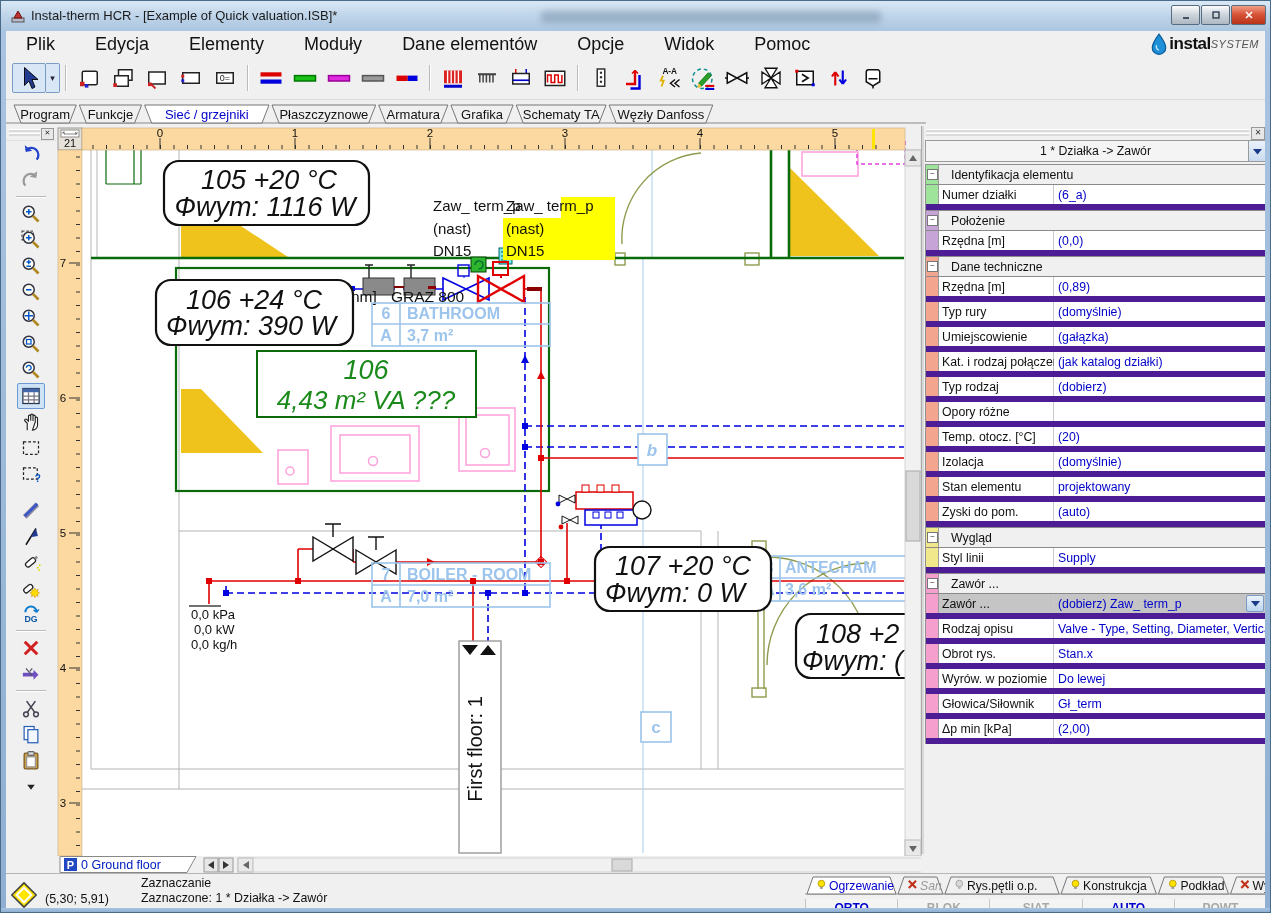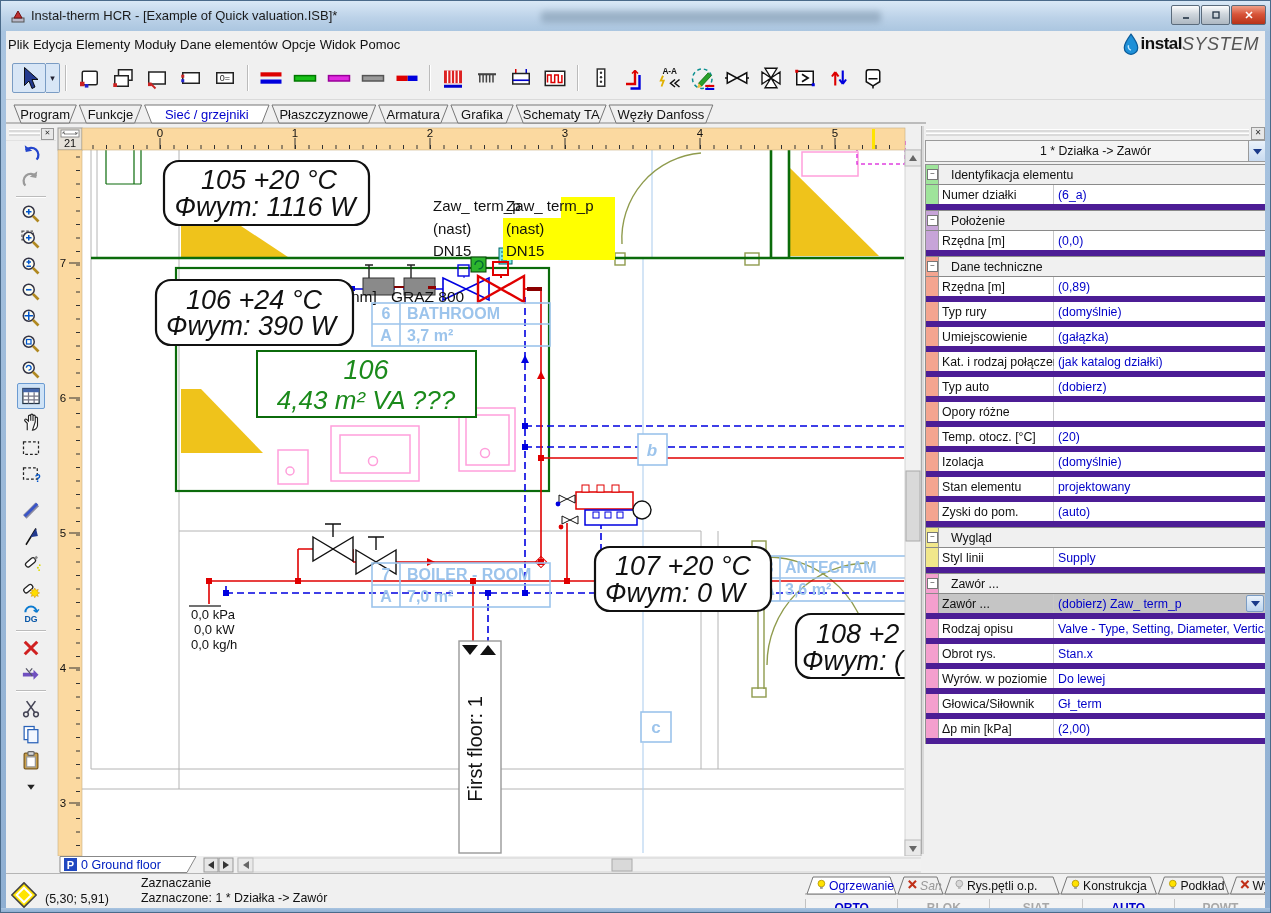--- a/index.html
+++ b/index.html
@@ -26,7 +26,7 @@
   
   .menubar{position:absolute;left:5px;top:30px;right:5px;height:26px;background:#F0F0F0;
     display:flex;align-items:center;border-bottom:1px solid #D8D8D8;}
-  .mitem{padding:4px 2px;font-size:13px;}
+  .mitem{padding:4px 20px;font-size:18px;}
   .brand{position:absolute;right:6px;top:2px;display:flex;align-items:center;}
   .brand .b1{font-size:17px;font-weight:bold;color:#111;letter-spacing:-.5px;text-align:center;}
   .brand .b2{font-size:18px;font-style:italic;color:#555;letter-spacing:.5px;}

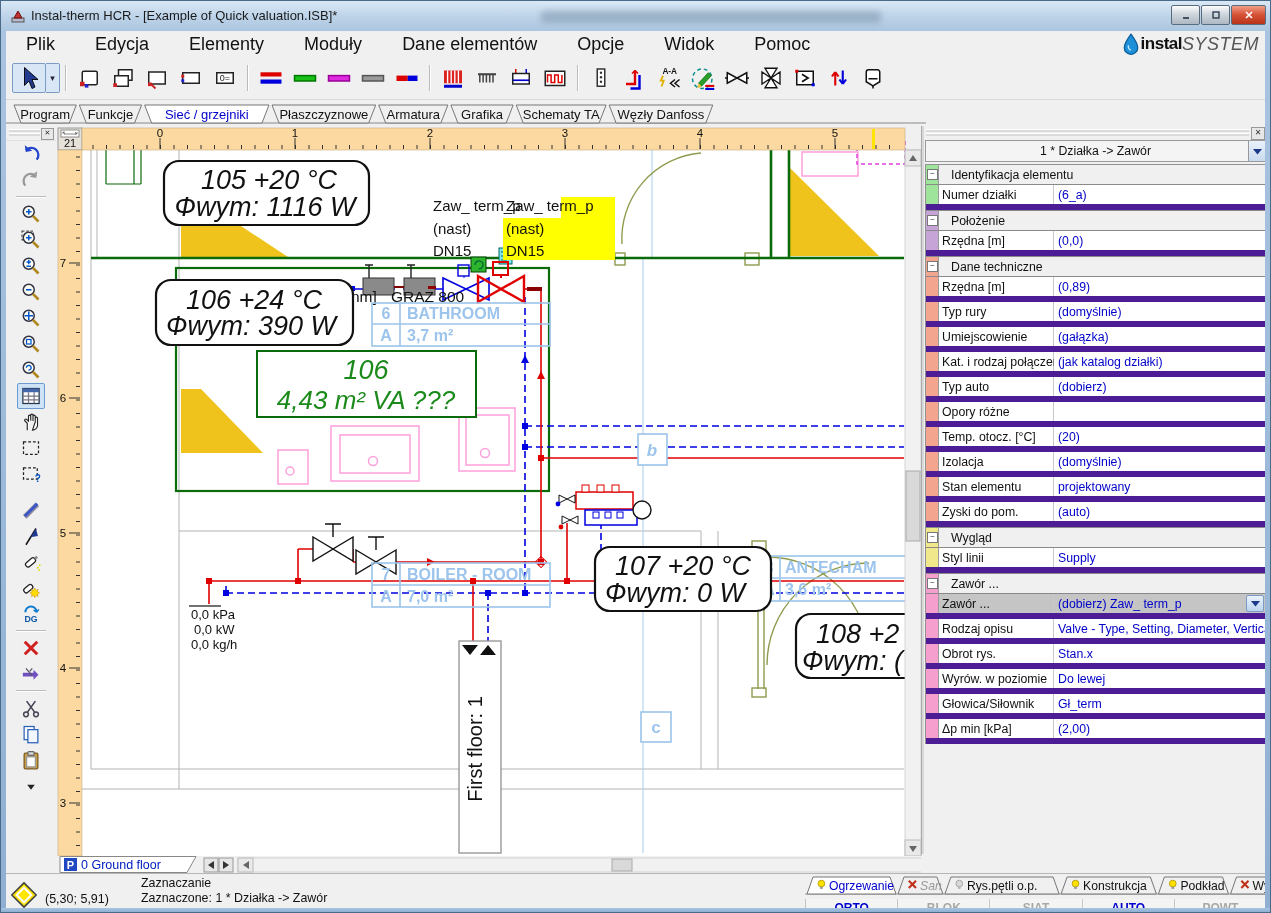--- a/index.html
+++ b/index.html
@@ -29,7 +29,7 @@
   .mitem{padding:4px 20px;font-size:18px;}
   .brand{position:absolute;right:6px;top:2px;display:flex;align-items:center;}
   .brand .b1{font-size:17px;font-weight:bold;color:#111;letter-spacing:-.5px;text-align:center;}
-  .brand .b2{font-size:18px;font-style:italic;color:#555;letter-spacing:.5px;}
+  .brand .b2{font-size:11px;font-style:italic;color:#555;letter-spacing:.5px;}
 
   
   .toolbar{position:absolute;left:5px;top:56px;right:5px;height:42px;background:#F0F0F0;

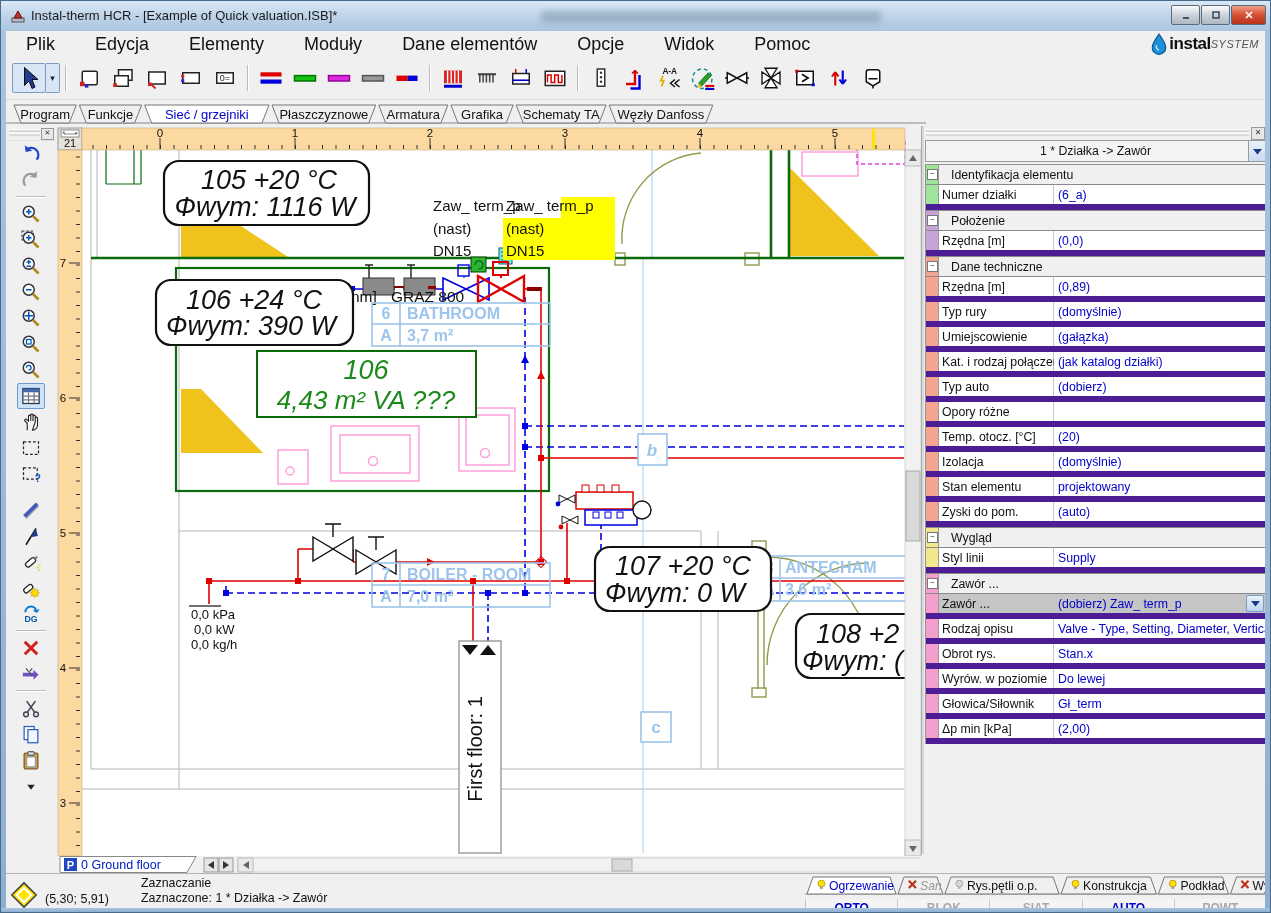--- a/index.html
+++ b/index.html
@@ -1014,7 +1014,7 @@
         </div>
         <div class="prow">
           <div class="pstrip light" style="background: rgb(244, 165, 144);"></div>
-          <div class="plabel">Typ auto</div>
+          <div class="plabel">Typ rodzaj</div>
           <div class="pvalue">
             <span>(dobierz)</span>
           </div>

